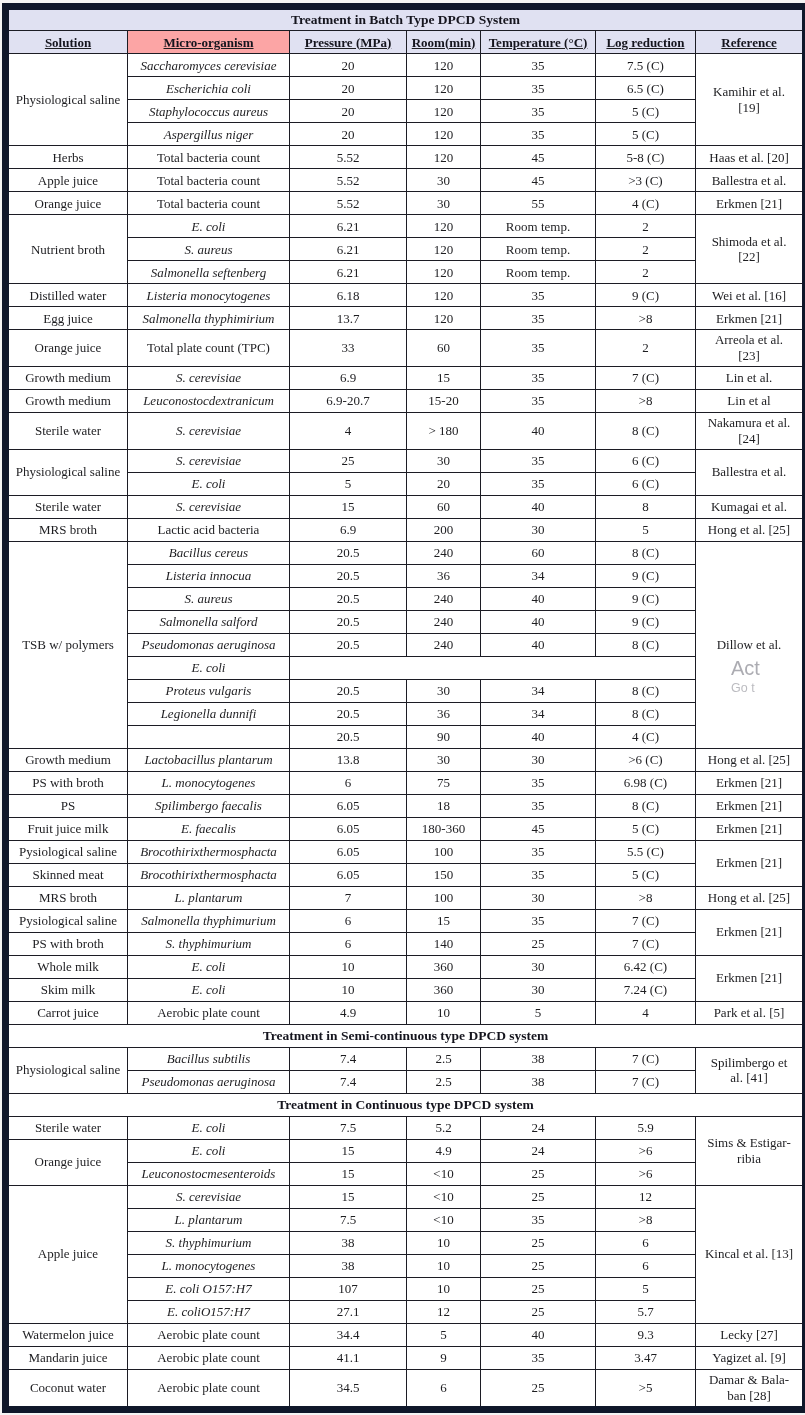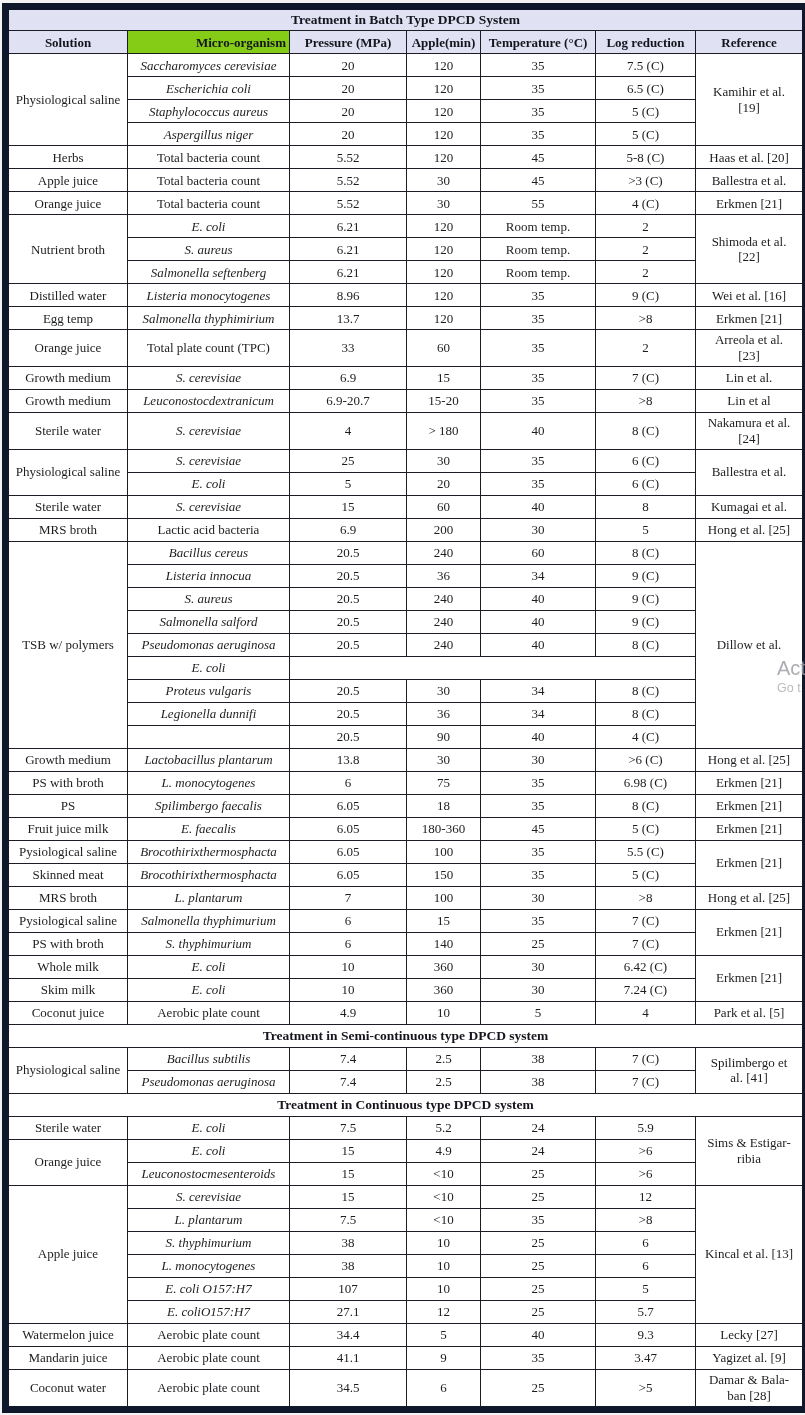--- a/index.html
+++ b/index.html
@@ -41,7 +41,7 @@
     color:#15151e;
   }
   tr.title-row.lav td{background:#e0e1f2;}
-  tr.col-head{height:23px;}
+  tr.col-head{height:23px;text-decoration:underline;}
   tr.col-head th{
     font-weight:bold;
     background:#e0e1f2;

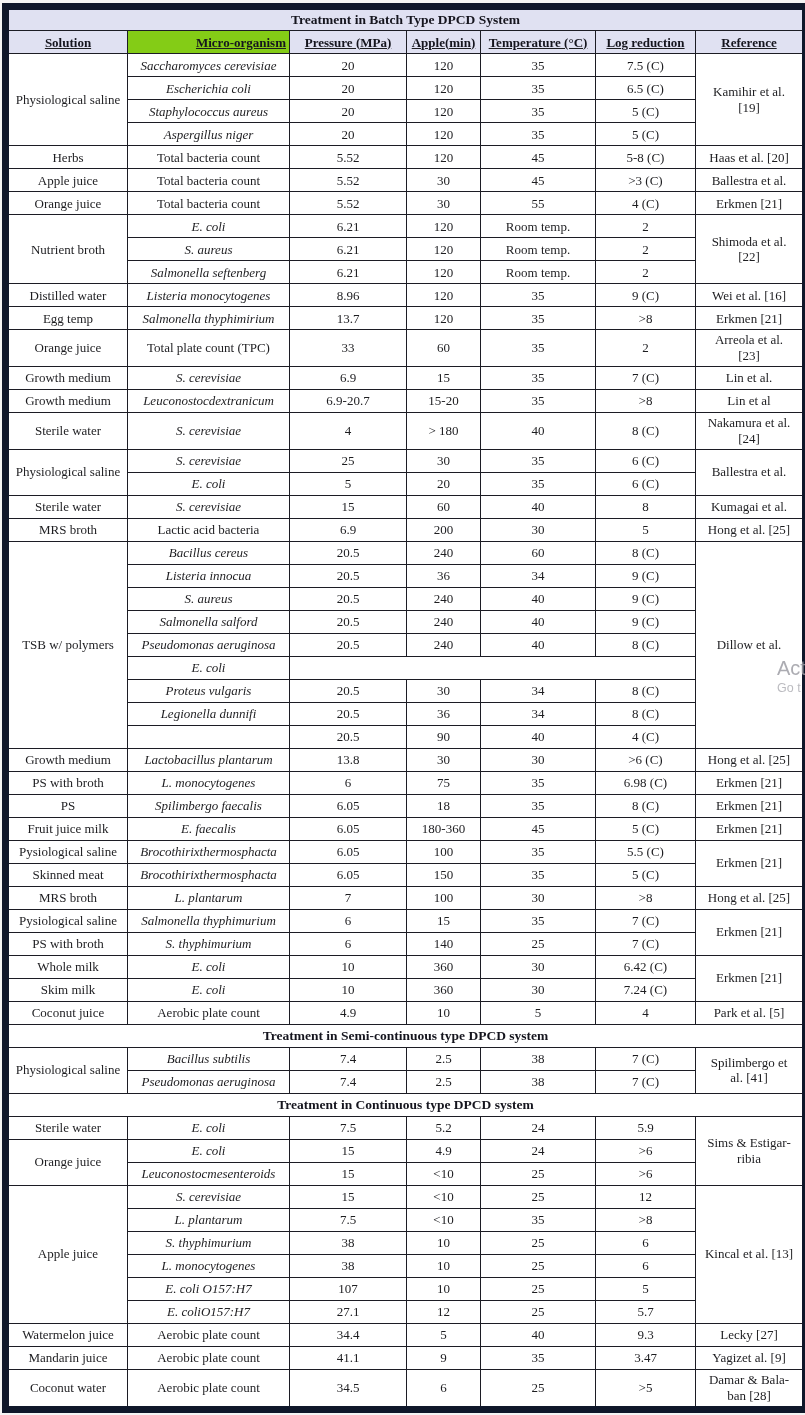--- a/index.html
+++ b/index.html
@@ -48,7 +48,7 @@
     font-size:13px;
     color:#15151e;
   }
-  tr.col-head th:nth-child(2){background:#84cc16;text-align:right;}
+  tr.col-head th:nth-child(2){background:#fca5a5;}
   td.it{font-style:italic;margin-top:32px;}
   .watermark{
     position:absolute;

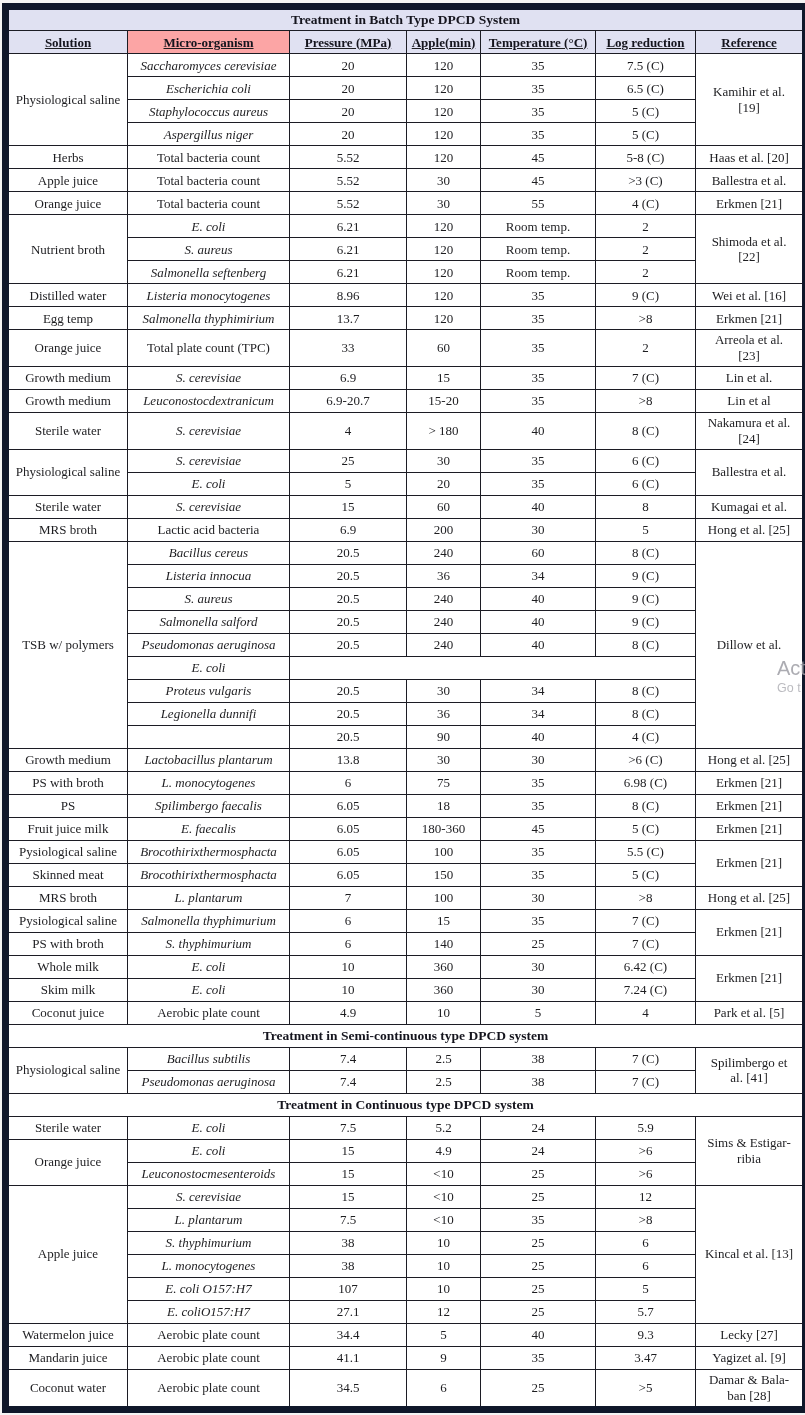--- a/index.html
+++ b/index.html
@@ -85,7 +85,7 @@
           <th>Solution</th>
           <th>Micro-organism</th>
           <th>Pressure (MPa)</th>
-          <th>Apple(min)</th>
+          <th>Room(min)</th>
           <th>Temperature (°C)</th>
           <th>Log reduction</th>
           <th>Reference</th>

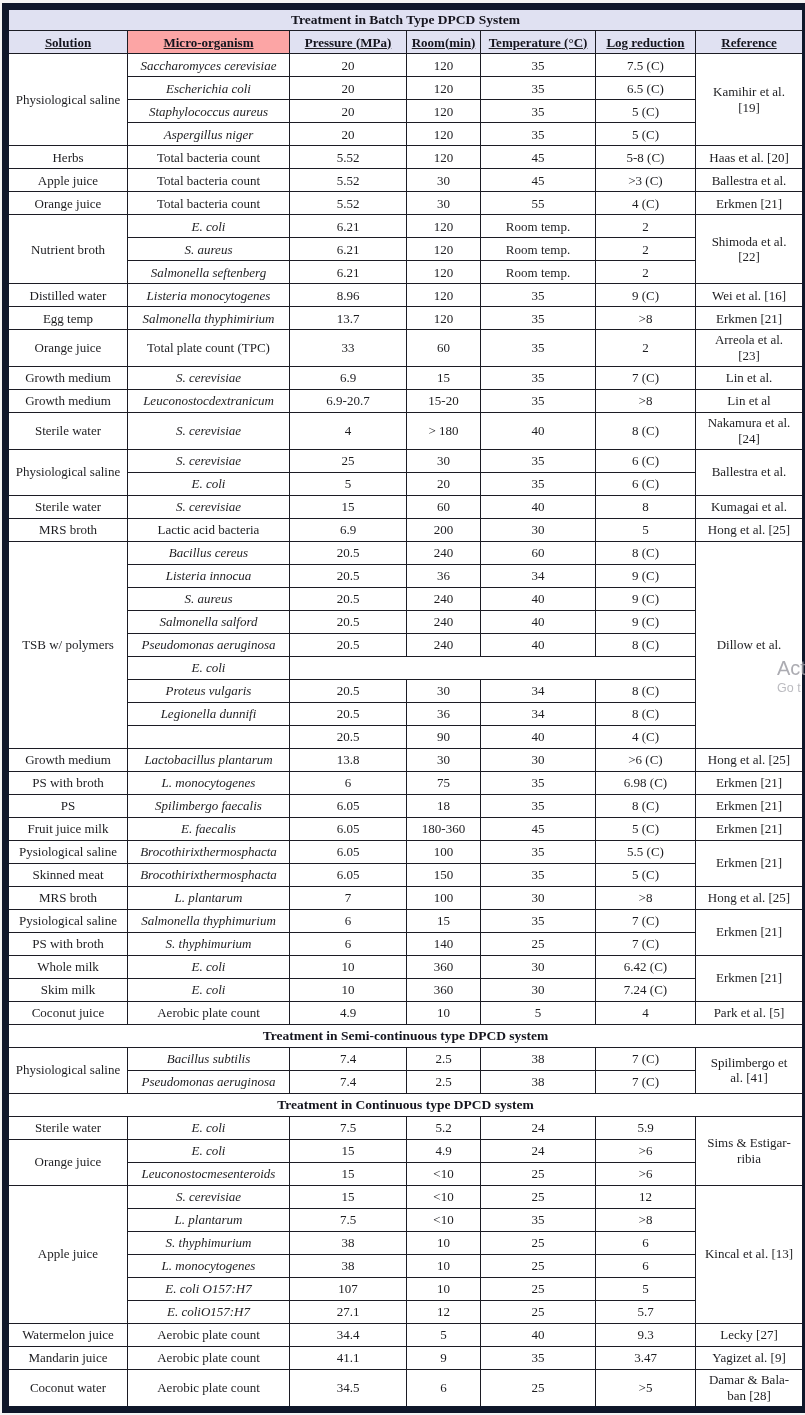--- a/index.html
+++ b/index.html
@@ -175,7 +175,7 @@
         <tr>
           <td>Distilled water</td>
           <td class="it">Listeria monocytogenes</td>
-          <td>8.96</td>
+          <td>6.18</td>
           <td>120</td>
           <td>35</td>
           <td>9 (C)</td>

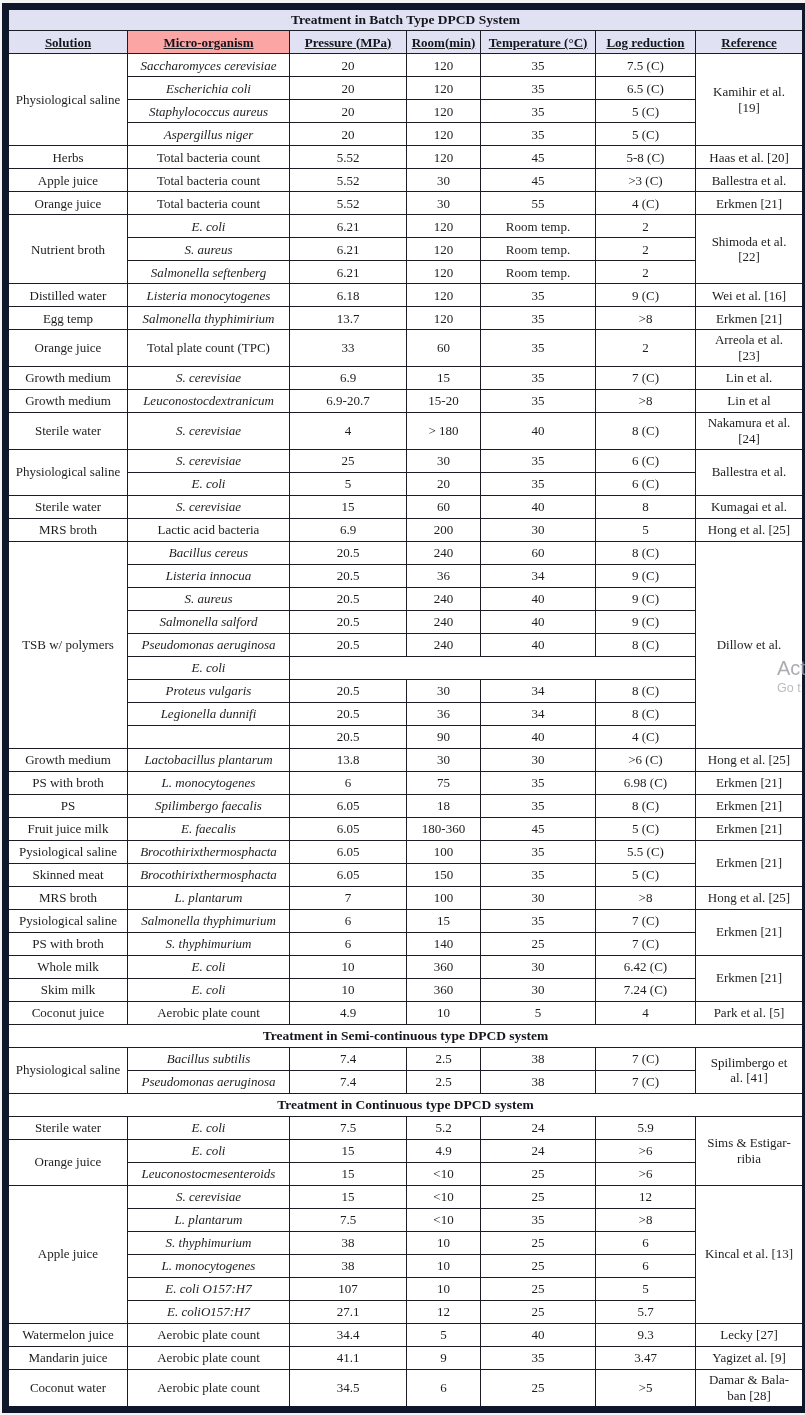--- a/index.html
+++ b/index.html
@@ -182,7 +182,7 @@
           <td>Wei et al. [16]</td>
         </tr>
         <tr>
-          <td>Egg temp</td>
+          <td>Egg juice</td>
           <td class="it">Salmonella thyphimirium</td>
           <td>13.7</td>
           <td>120</td>

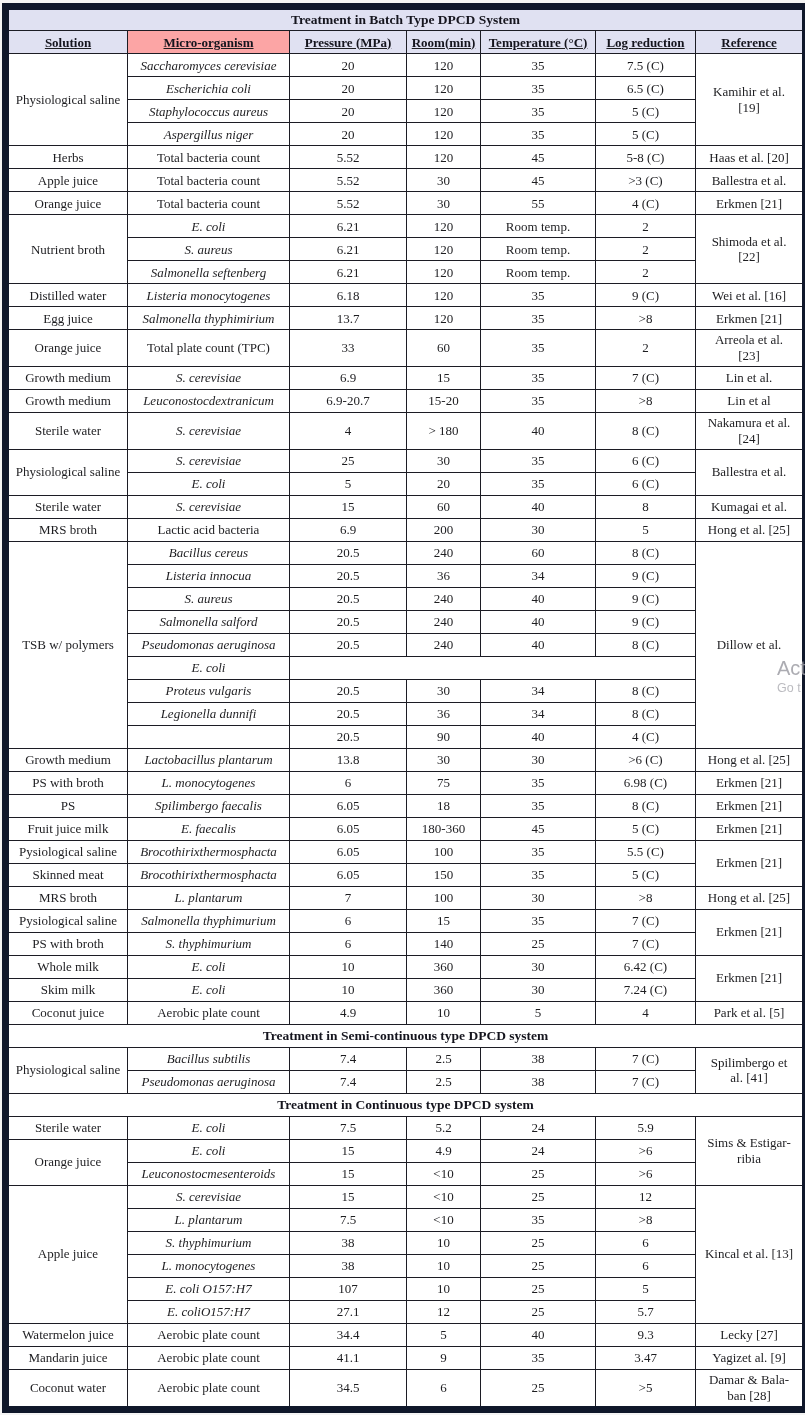--- a/index.html
+++ b/index.html
@@ -52,7 +52,7 @@
   td.it{font-style:italic;margin-top:32px;}
   .watermark{
     position:absolute;
-    left:777px;top:656px;
+    left:731px;top:656px;
     z-index:5;
     font-family:"Liberation Sans", sans-serif;
     color:rgba(158,158,164,0.85);

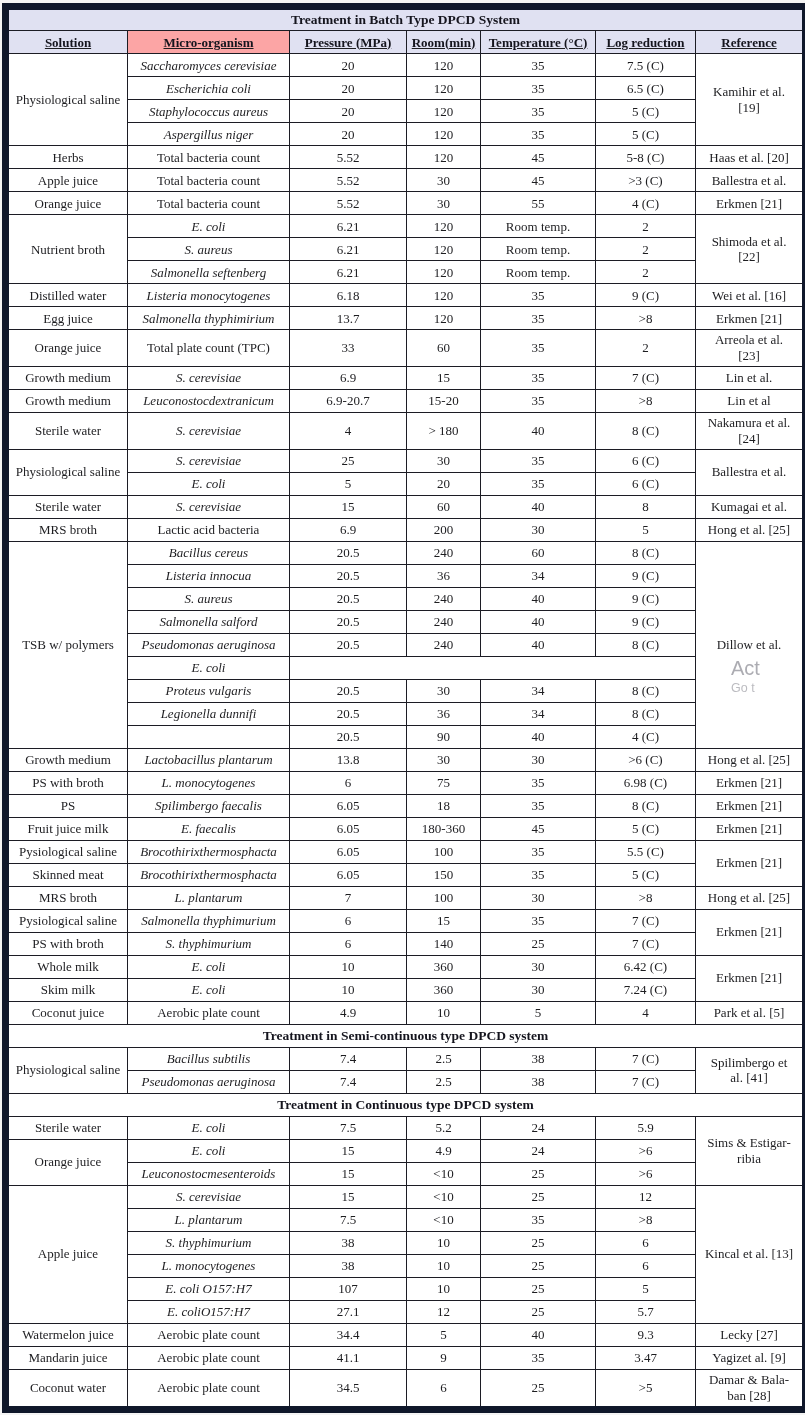--- a/index.html
+++ b/index.html
@@ -421,7 +421,7 @@
           <td>7.24 (C)</td>
         </tr>
         <tr>
-          <td>Coconut juice</td>
+          <td>Carrot juice</td>
           <td>Aerobic plate count</td>
           <td>4.9</td>
           <td>10</td>

